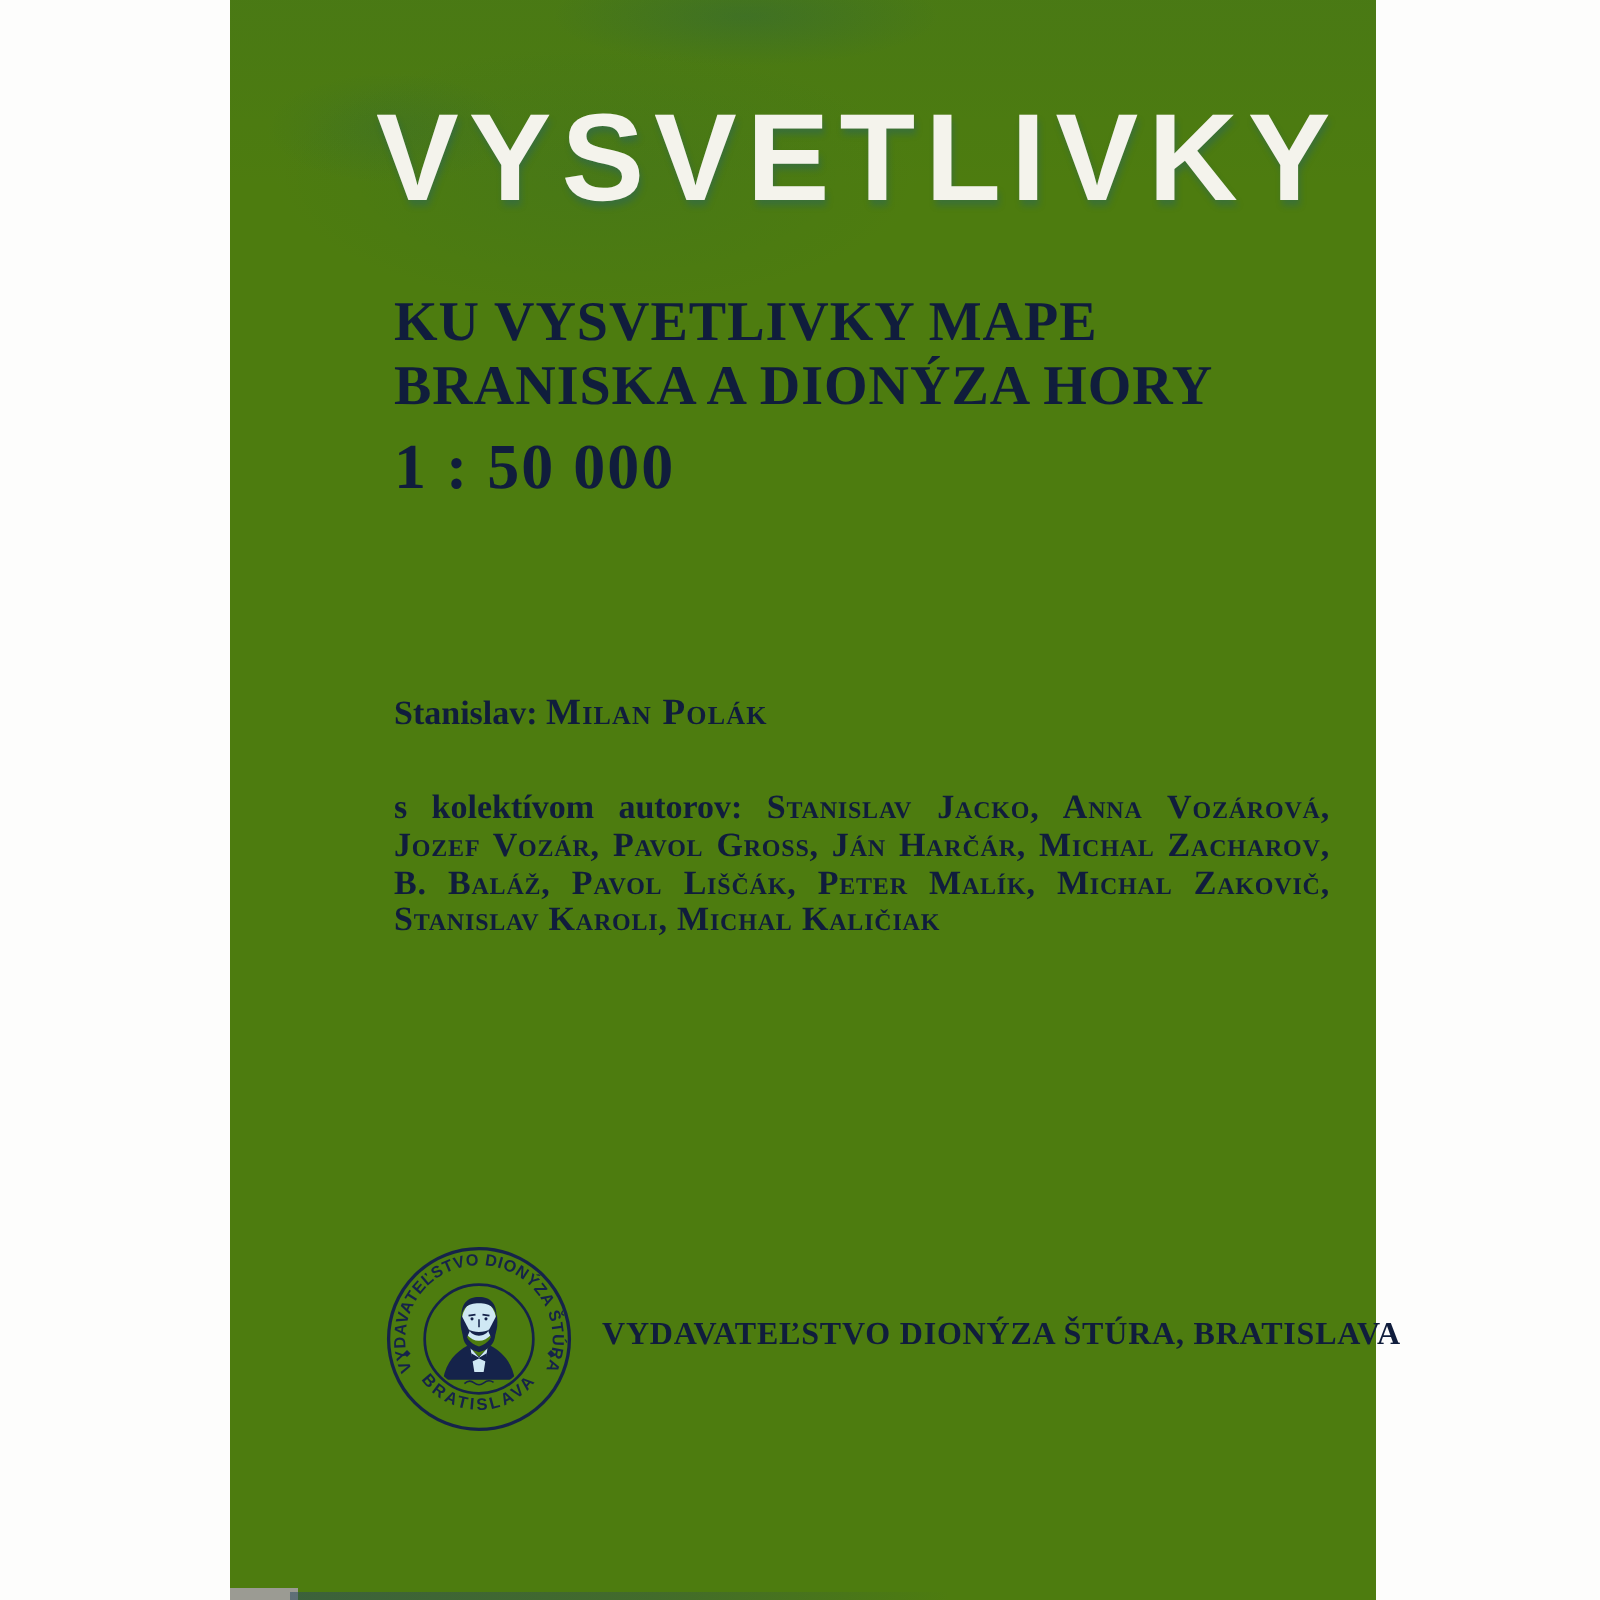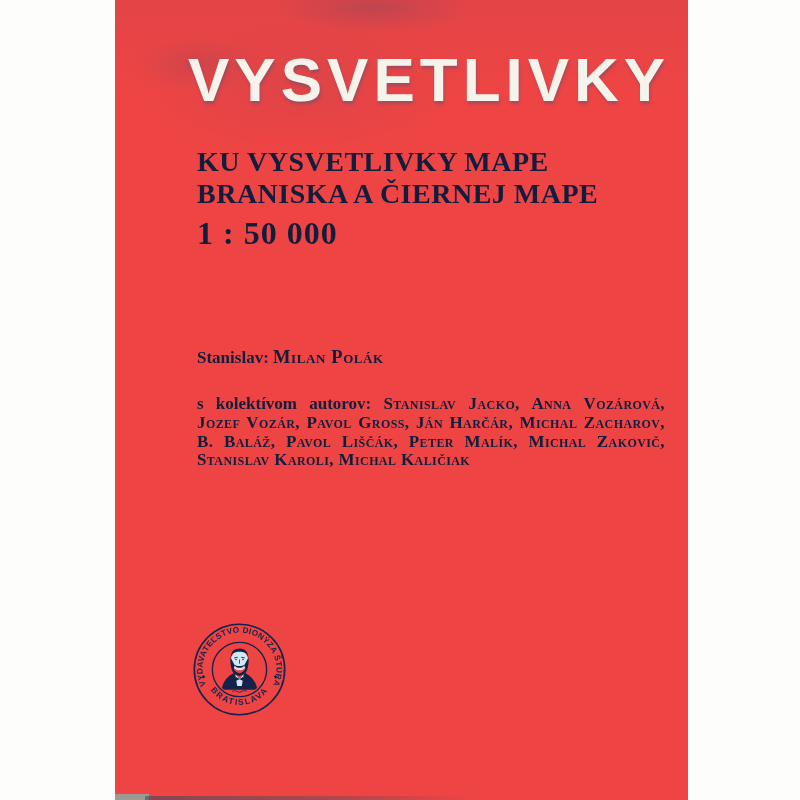--- a/index.html
+++ b/index.html
@@ -23,7 +23,7 @@
     top: 0;
     width: 573px;
     height: 800px;
-    background: #ef4444;
+    background: #4d7c0f;
   }
   
   .cover::before {

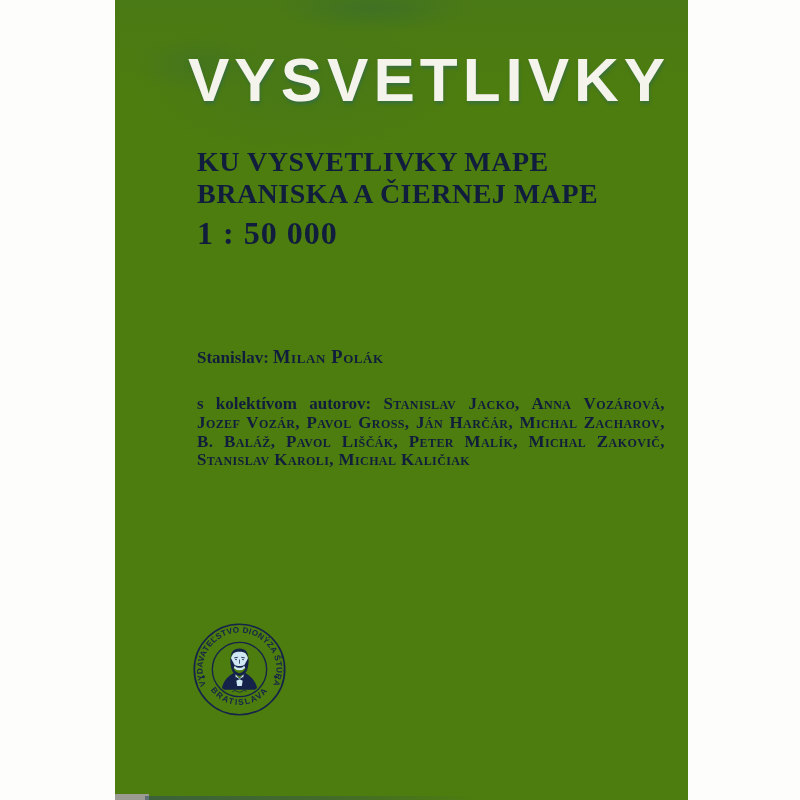--- a/index.html
+++ b/index.html
@@ -142,7 +142,7 @@
 
     <div class="subtitle">
       <div>KU VYSVETLIVKY MAPE</div>
-      <div>BRANISKA A ČIERNEJ MAPE</div>
+      <div>BRANISKA A DIONÝZA HORY</div>
       <div class="scale">1 : 50 000</div>
     </div>
 

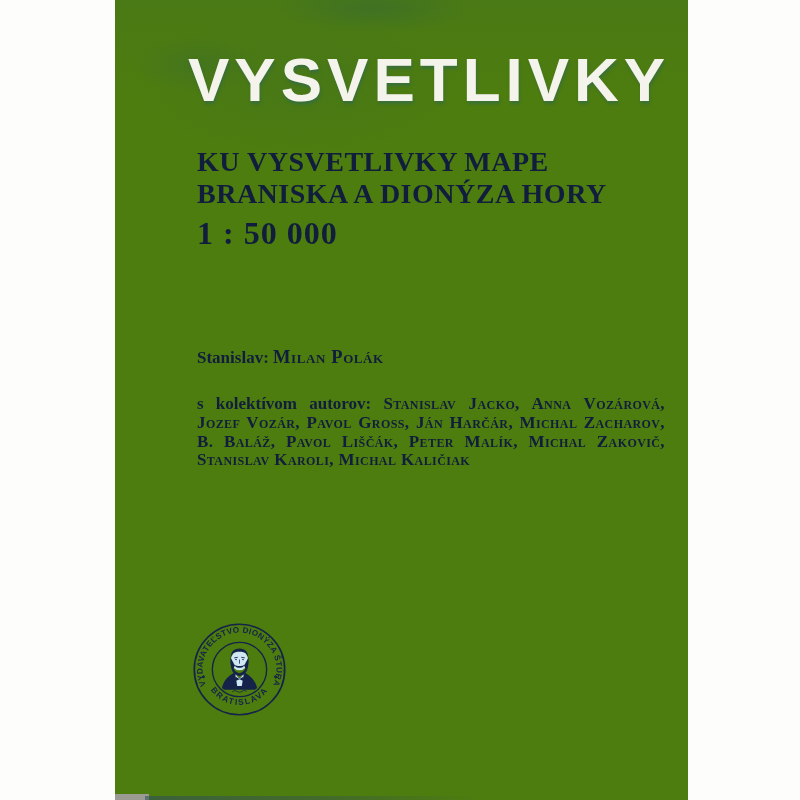--- a/index.html
+++ b/index.html
@@ -208,6 +208,7 @@
       </g>
     </svg>
 
+    <div class="publisher-name">VYDAVATEĽSTVO DIONÝZA ŠTÚRA, BRATISLAVA</div>
 
     <div class="page-edge-gray"></div>
     <div class="page-edge-line"></div>

